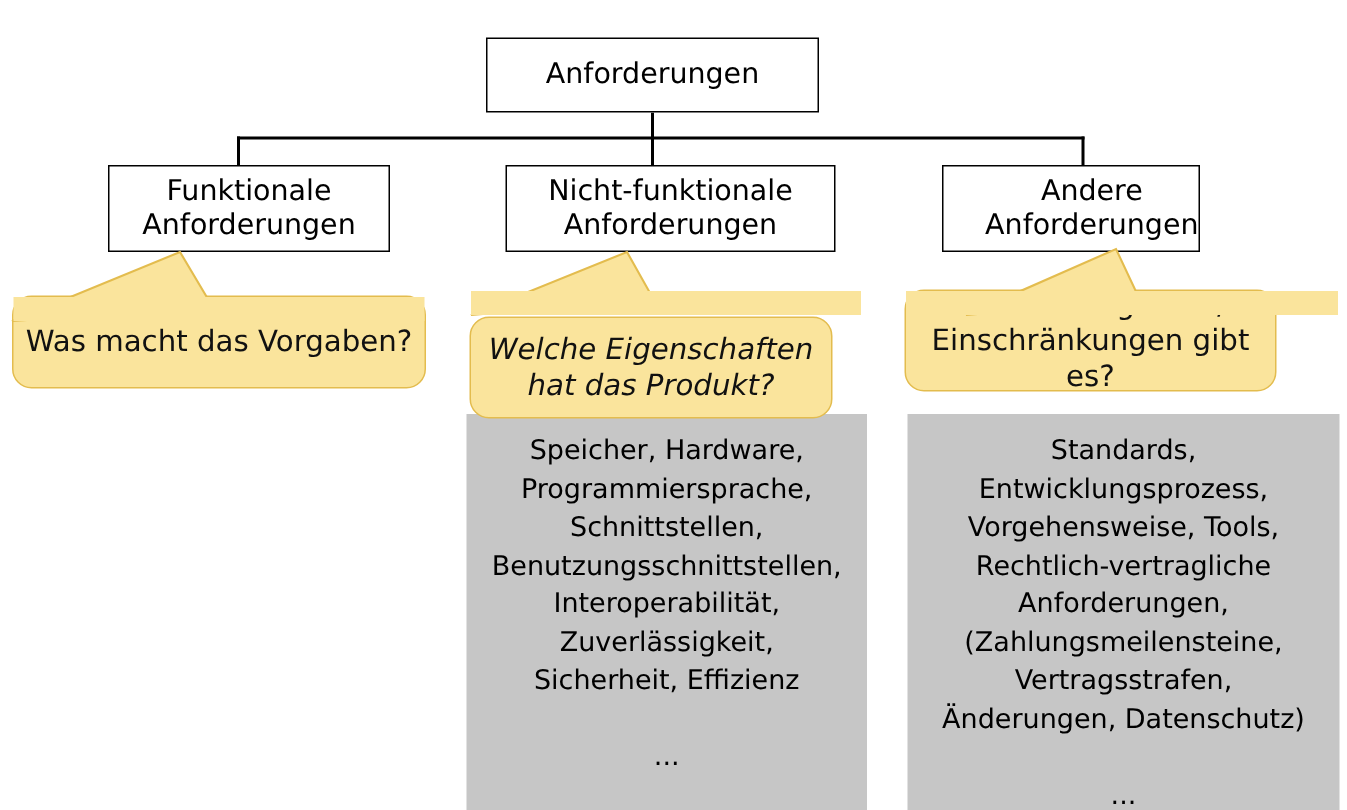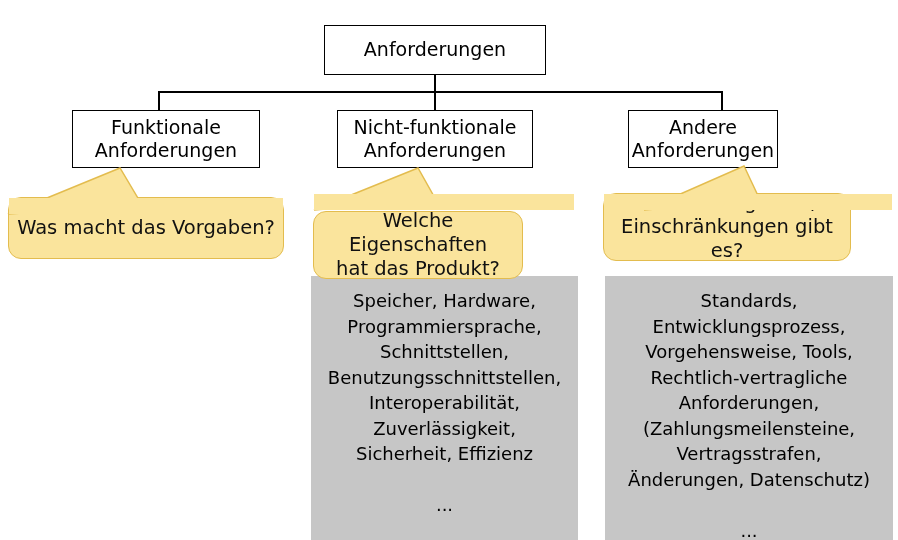--- a/index.html
+++ b/index.html
@@ -35,7 +35,7 @@
 
   #node-root   { left: 324px; top: 25px;  width: 222px; height: 50px; }
   #node-func   { left: 72px;  top: 110px; width: 188px; height: 58px; }
-  #node-nonfunc{ left: 337px; top: 110px; width: 196px; height: 58px; }
+  #node-nonfunc{ left: 337px; top: 110px; width: 220px; height: 58px; }
   #node-other  { left: 628px; top: 110px; width: 150px; height: 58px; }
 
   

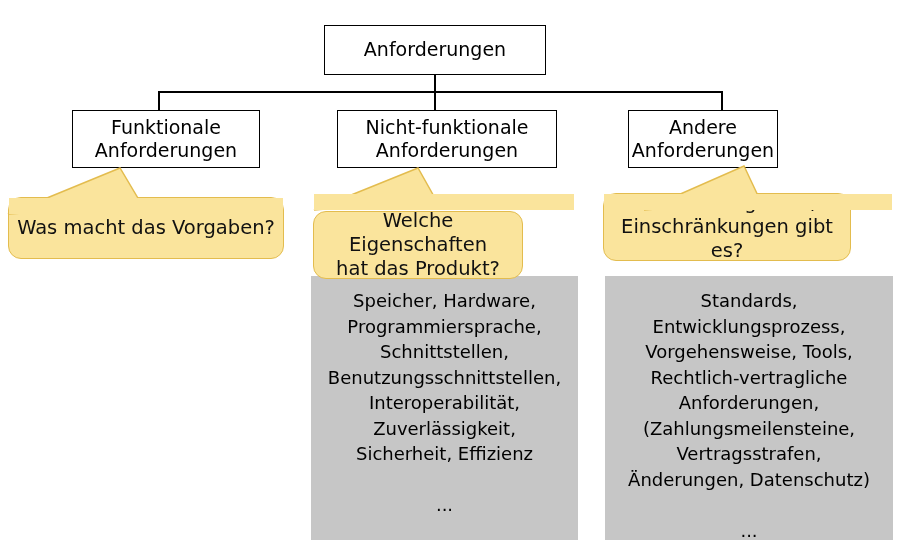--- a/index.html
+++ b/index.html
@@ -36,7 +36,7 @@
   #node-root   { left: 324px; top: 25px;  width: 222px; height: 50px; }
   #node-func   { left: 72px;  top: 110px; width: 188px; height: 58px; }
   #node-nonfunc{ left: 337px; top: 110px; width: 220px; height: 58px; }
-  #node-other  { left: 628px; top: 110px; width: 150px; height: 58px; }
+  #node-other  { left: 628px; top: 110px; width: 172px; height: 58px; justify-content: flex-end; }
 
   
   .line {

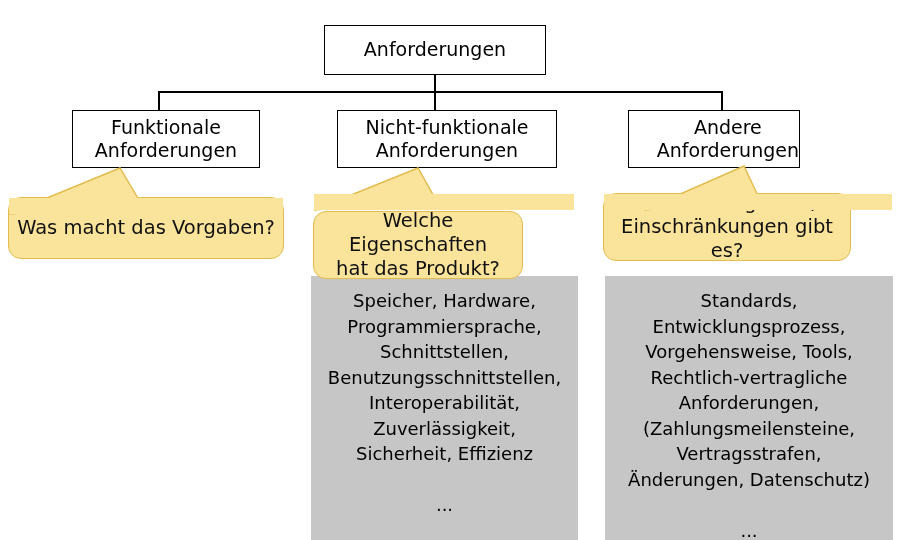--- a/index.html
+++ b/index.html
@@ -78,7 +78,7 @@
   }
 
   #callout-1 .callout-body { left: 8px;   top: 197px; width: 276px; height: 62px; }
-  #callout-2 .callout-body { left: 313px; top: 211px; width: 210px; height: 68px; }
+  #callout-2 .callout-body { left: 313px; top: 211px; width: 242px; height: 68px; font-style: italic; }
   #callout-3 .callout-body { left: 603px; top: 193px; width: 248px; height: 68px; }
 
   

